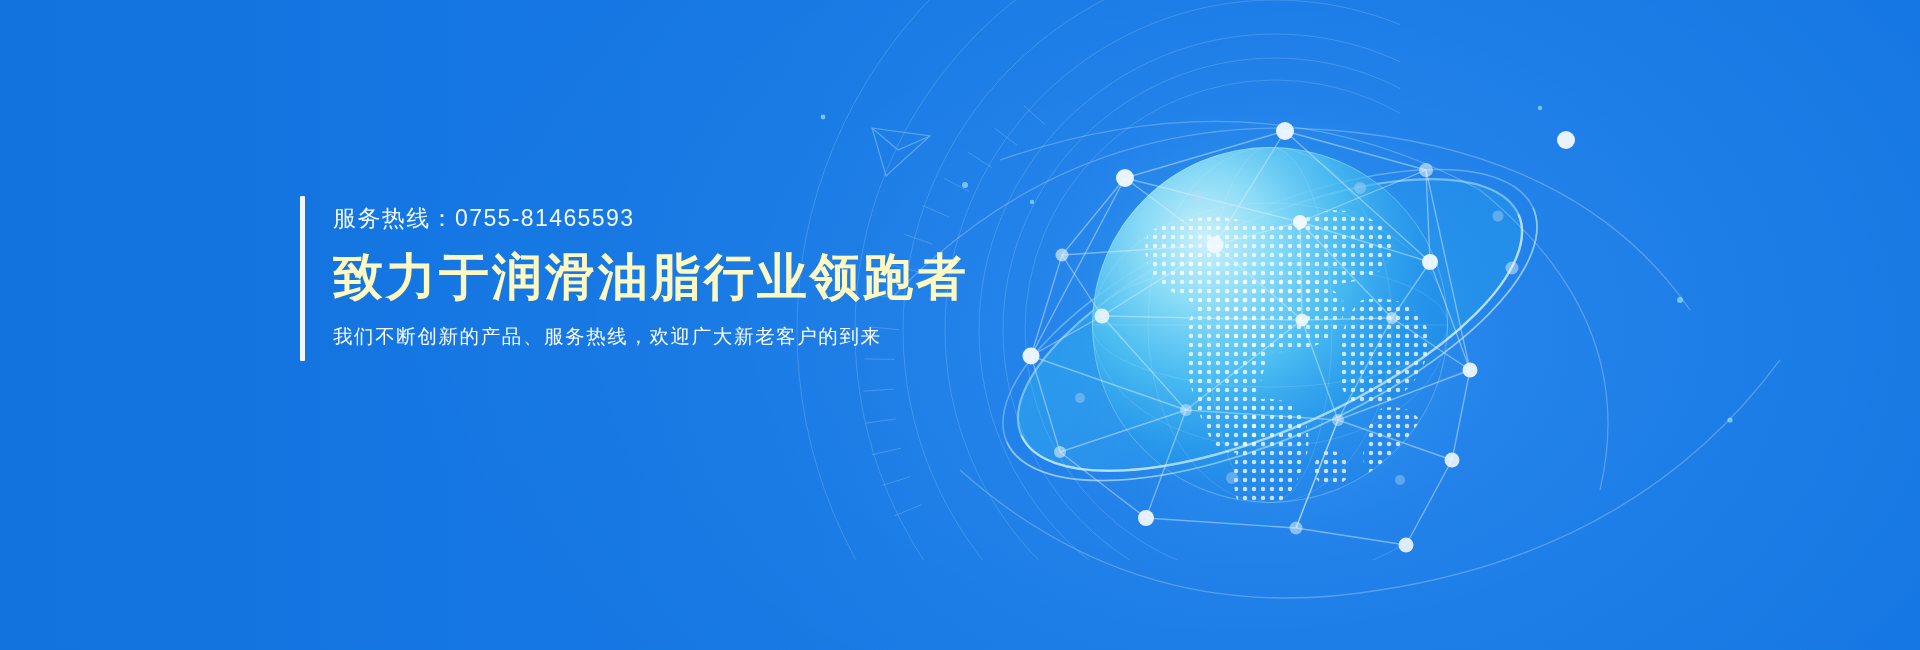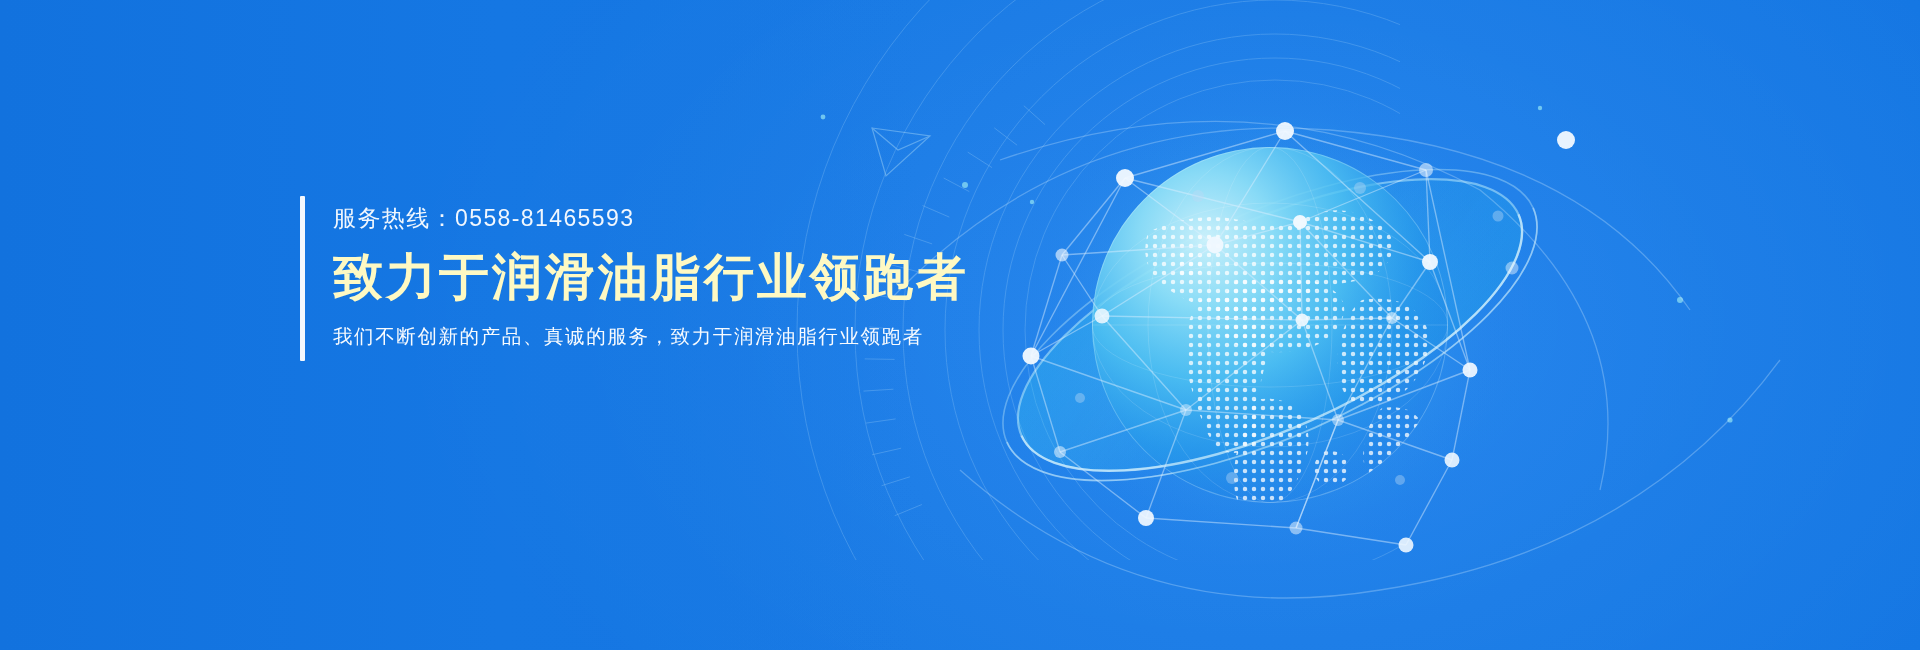--- a/index.html
+++ b/index.html
@@ -311,7 +311,7 @@
   <div class="text-block">
     <div class="accent-bar"></div>
     <div class="text-lines">
-      <div class="hotline">服务热线：0558-81465593</div>
+      <div class="hotline">服务热线：0755-81465593</div>
       <div class="headline">致力于润滑油脂行业领跑者</div>
       <div class="subline">我们不断创新的产品、真诚的服务，致力于润滑油脂行业领跑者</div>
     </div>

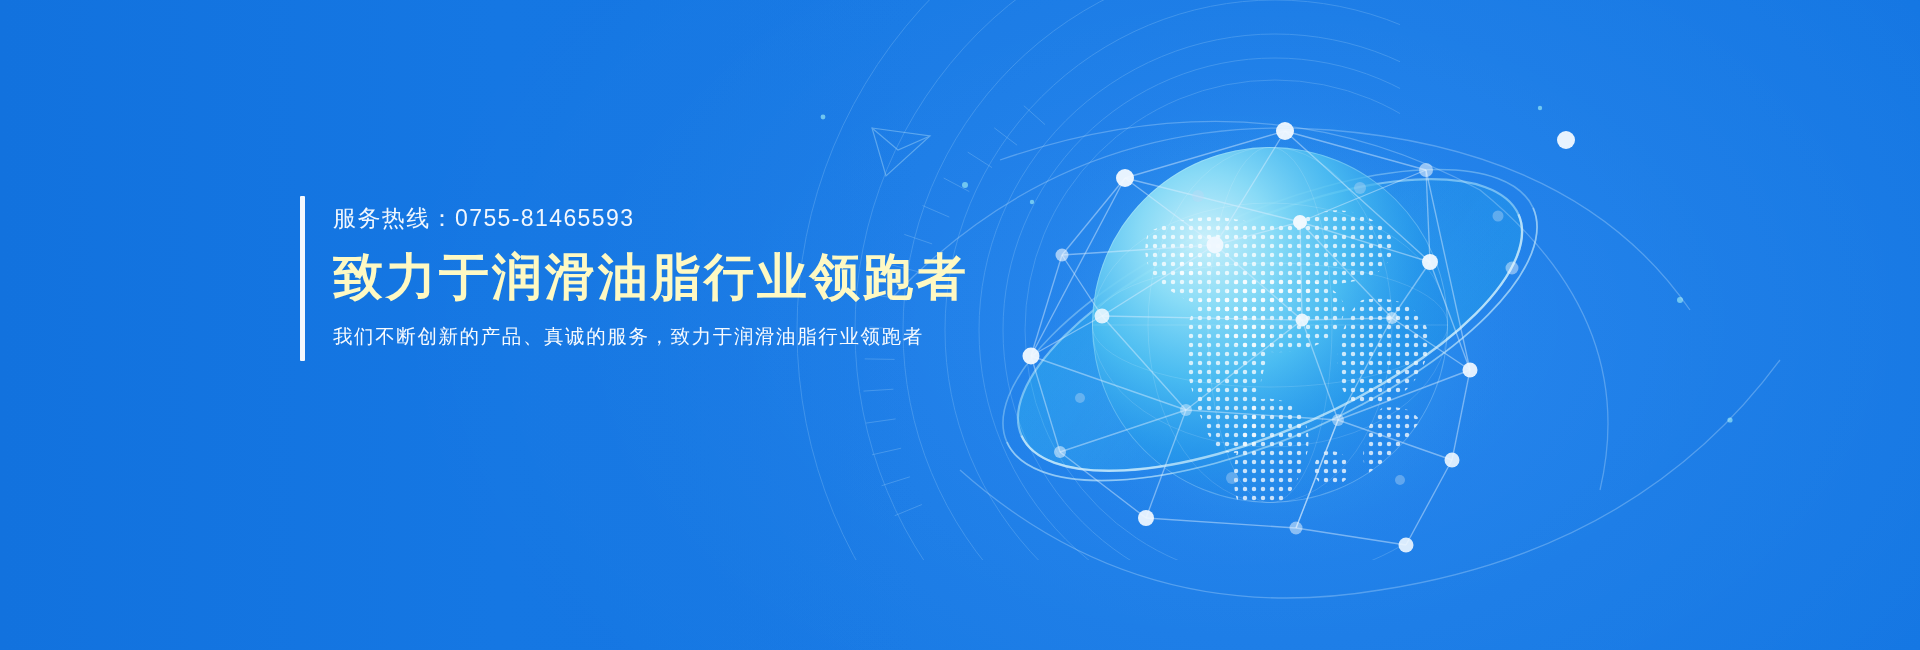--- a/index.html
+++ b/index.html
@@ -313,7 +313,7 @@
     <div class="text-lines">
       <div class="hotline">服务热线：0755-81465593</div>
       <div class="headline">致力于润滑油脂行业领跑者</div>
-      <div class="subline">我们不断创新的产品、真诚的服务，致力于润滑油脂行业领跑者</div>
+      <div class="subline">我们不断创新的产品、服务热线，欢迎广大新老客户的到来</div>
     </div>
   </div>
 

